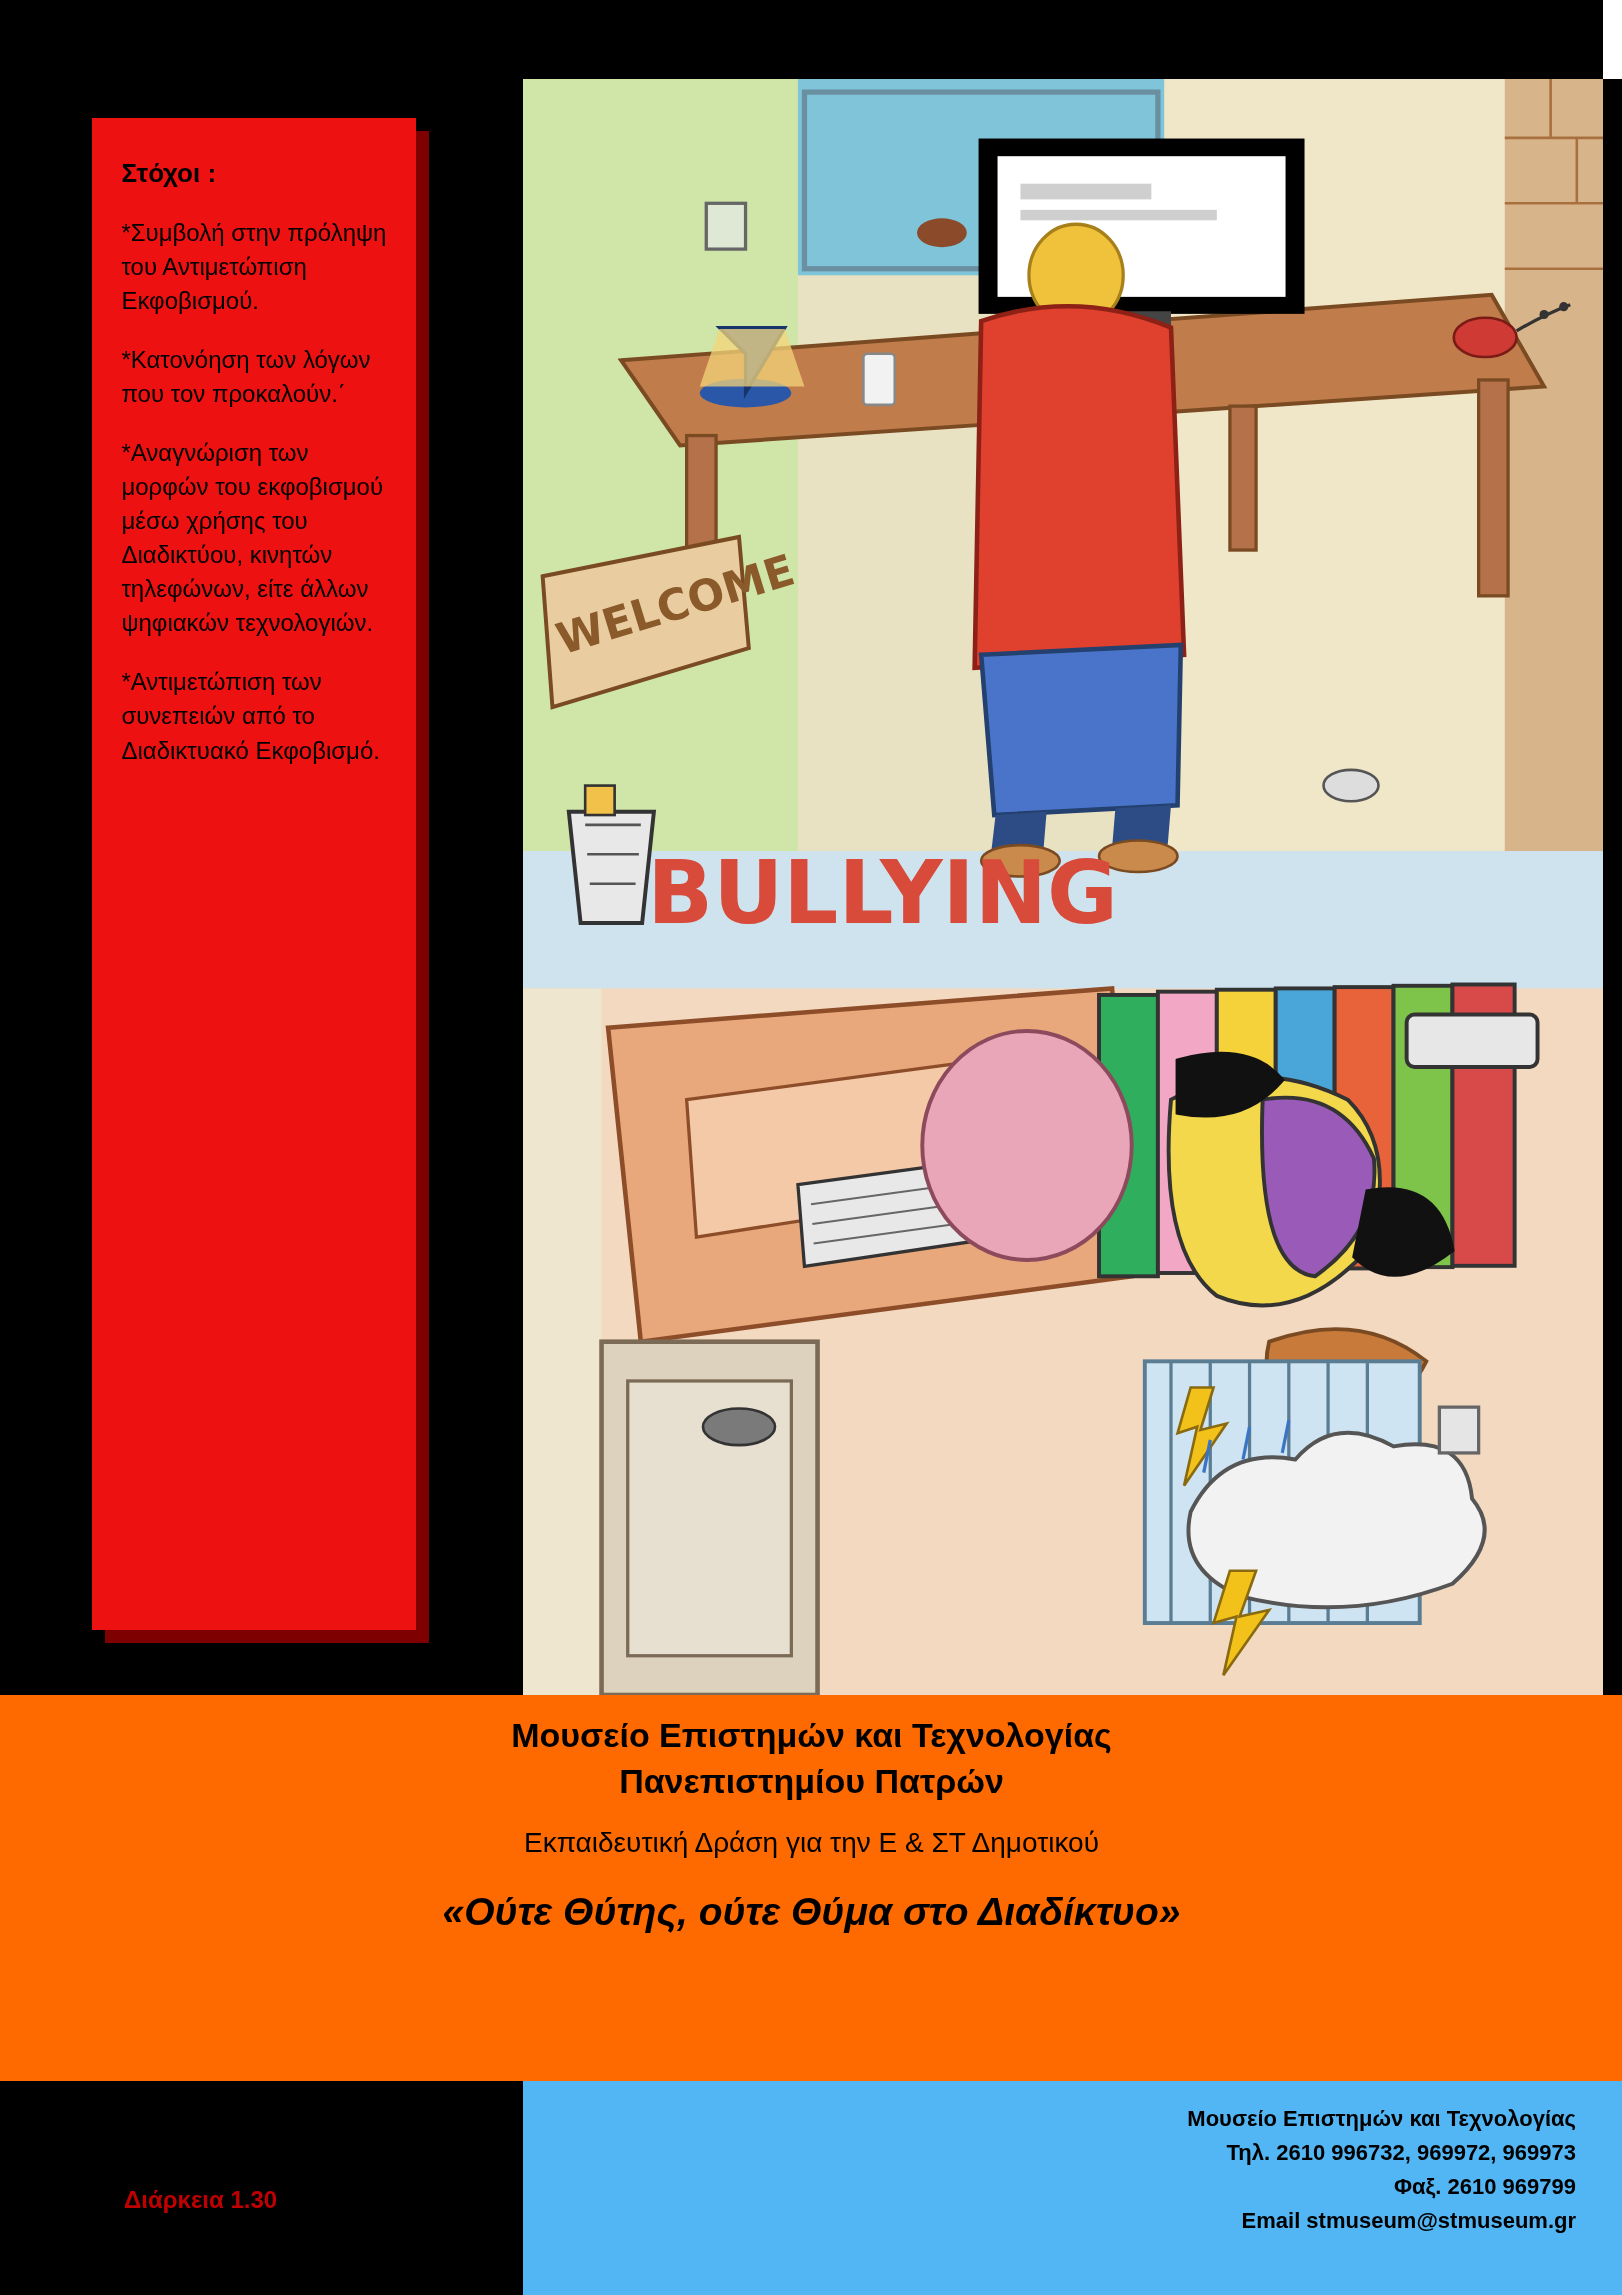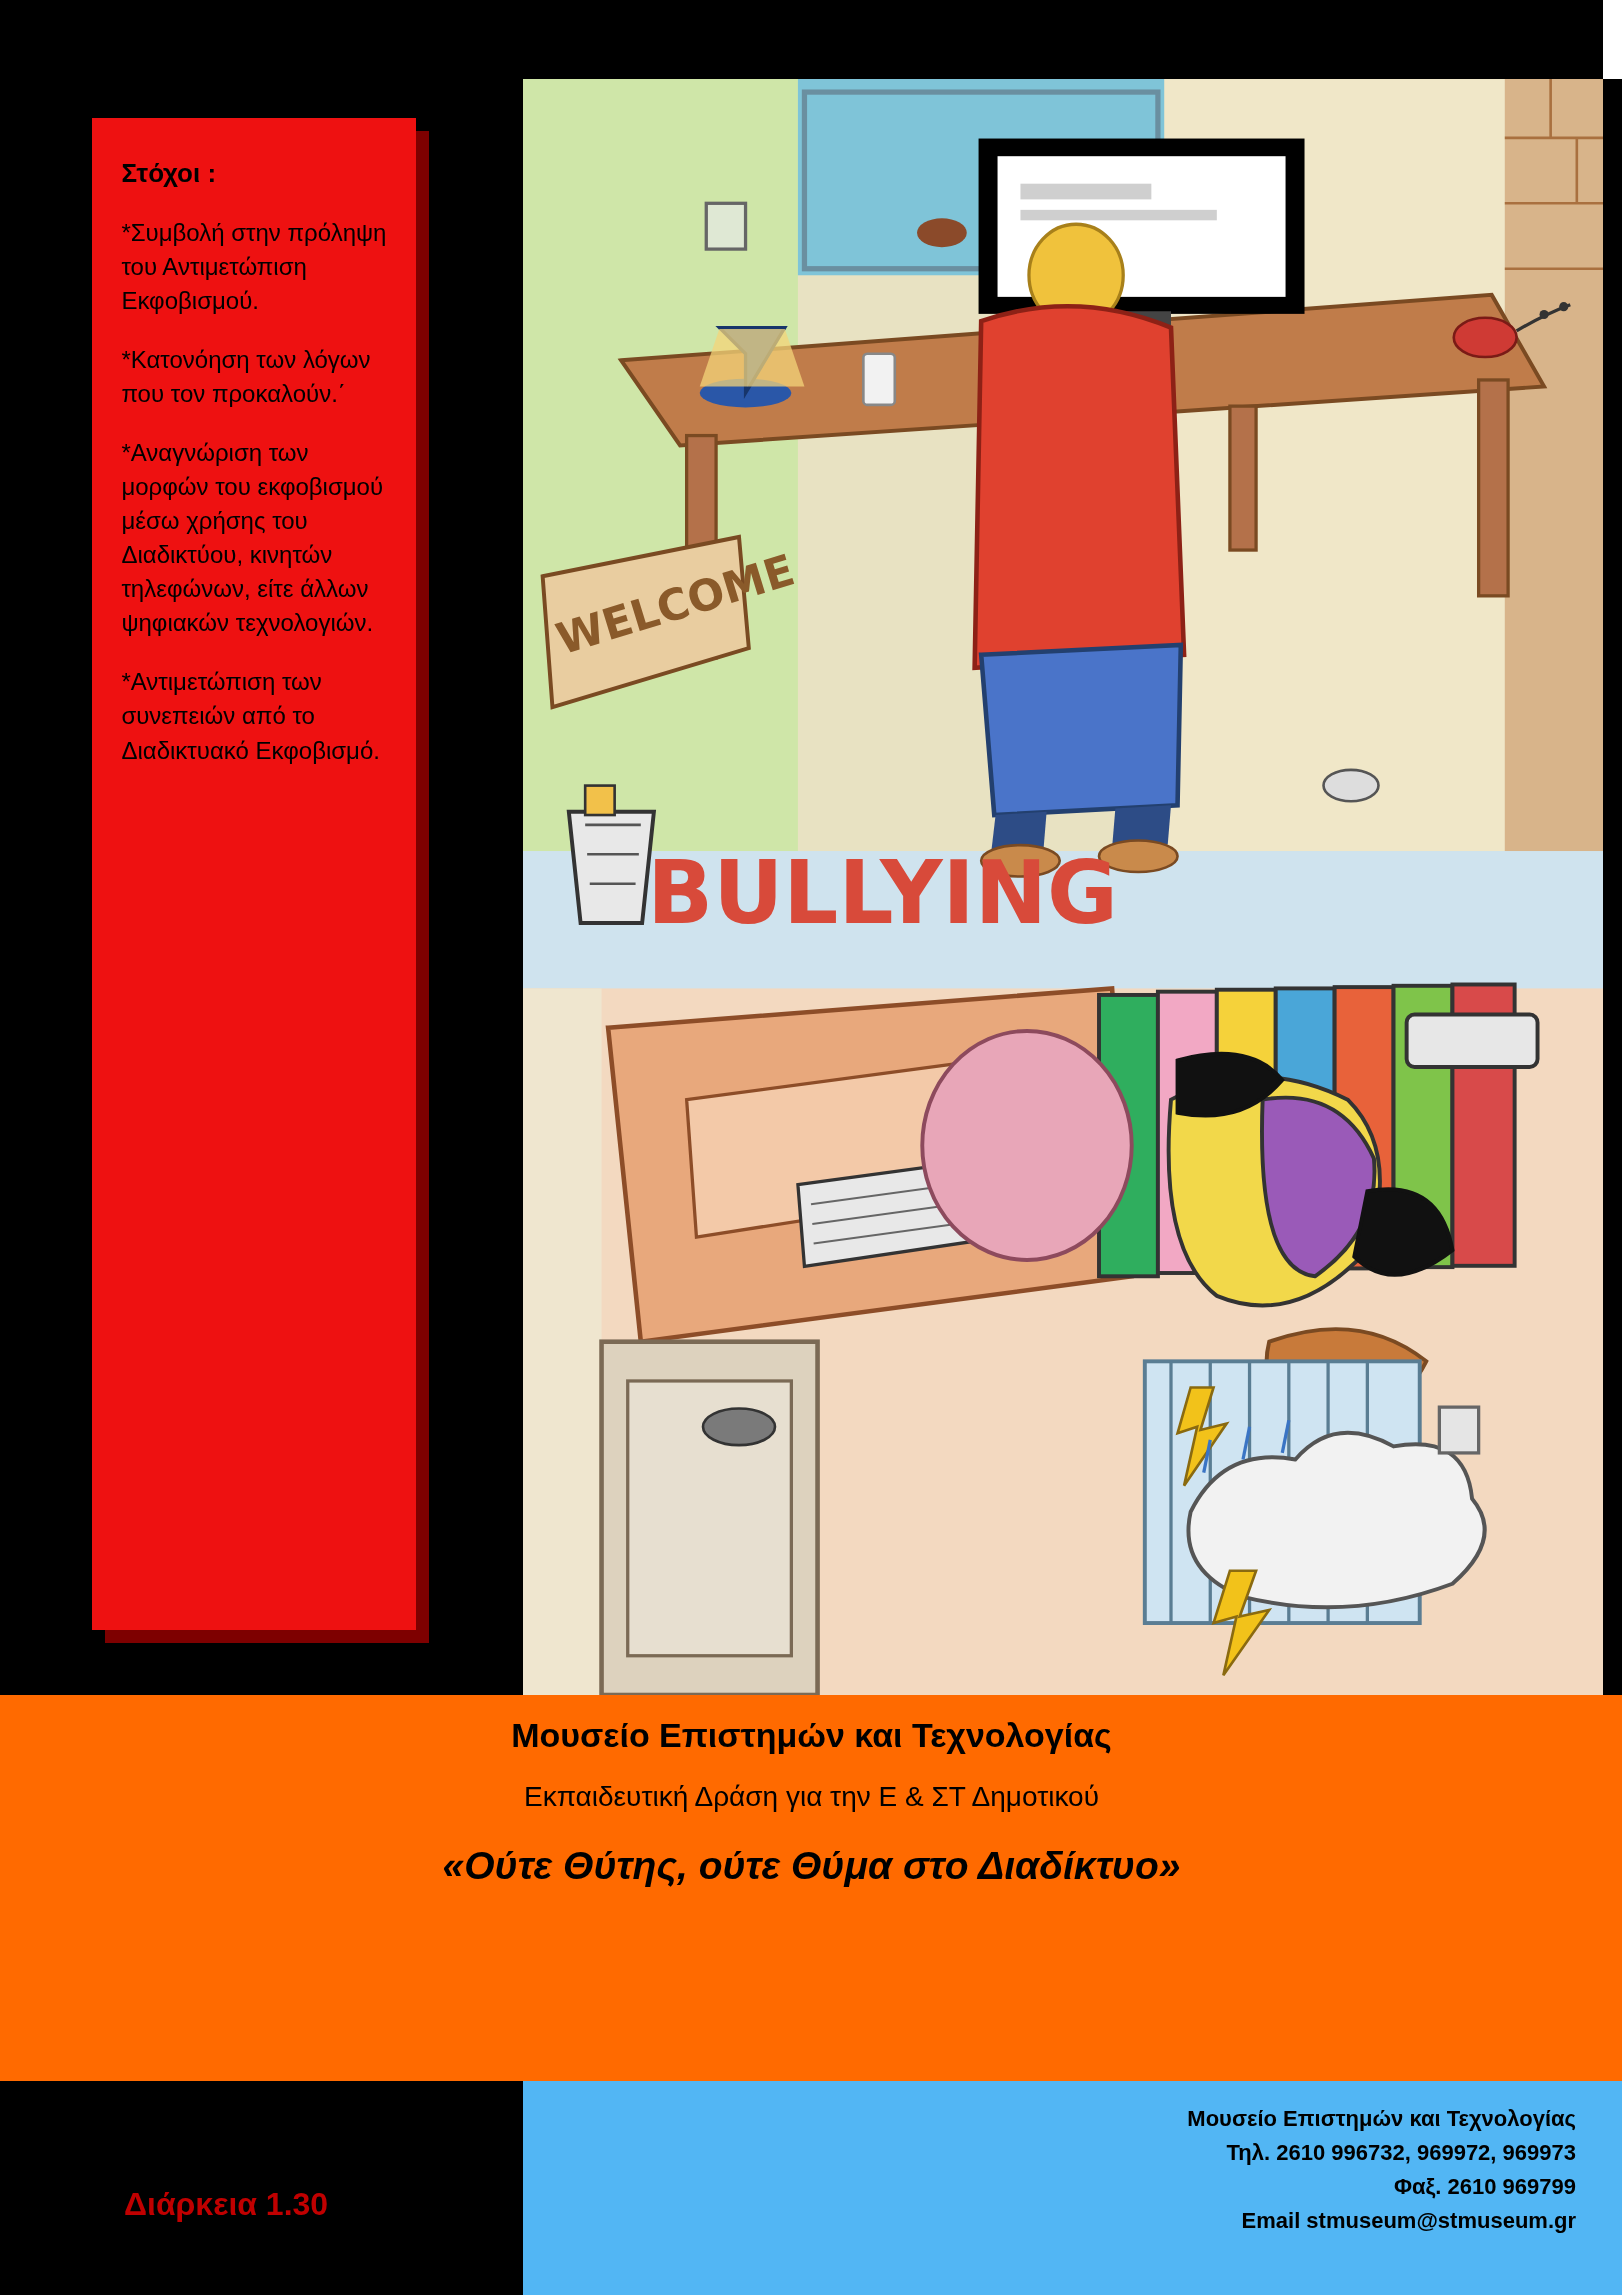--- a/index.html
+++ b/index.html
@@ -291,6 +291,7 @@
 
 <div class="orange-band">
   <p class="line1">Μουσείο Επιστημών και Τεχνολογίας</p>
+  <p class="line2">Πανεπιστημίου Πατρών</p>
   <p class="line3">Εκπαιδευτική Δράση για την Ε &amp; ΣΤ Δημοτικού</p>
   <p class="slogan">«Ούτε Θύτης, ούτε Θύμα στο Διαδίκτυο»</p>
 </div>

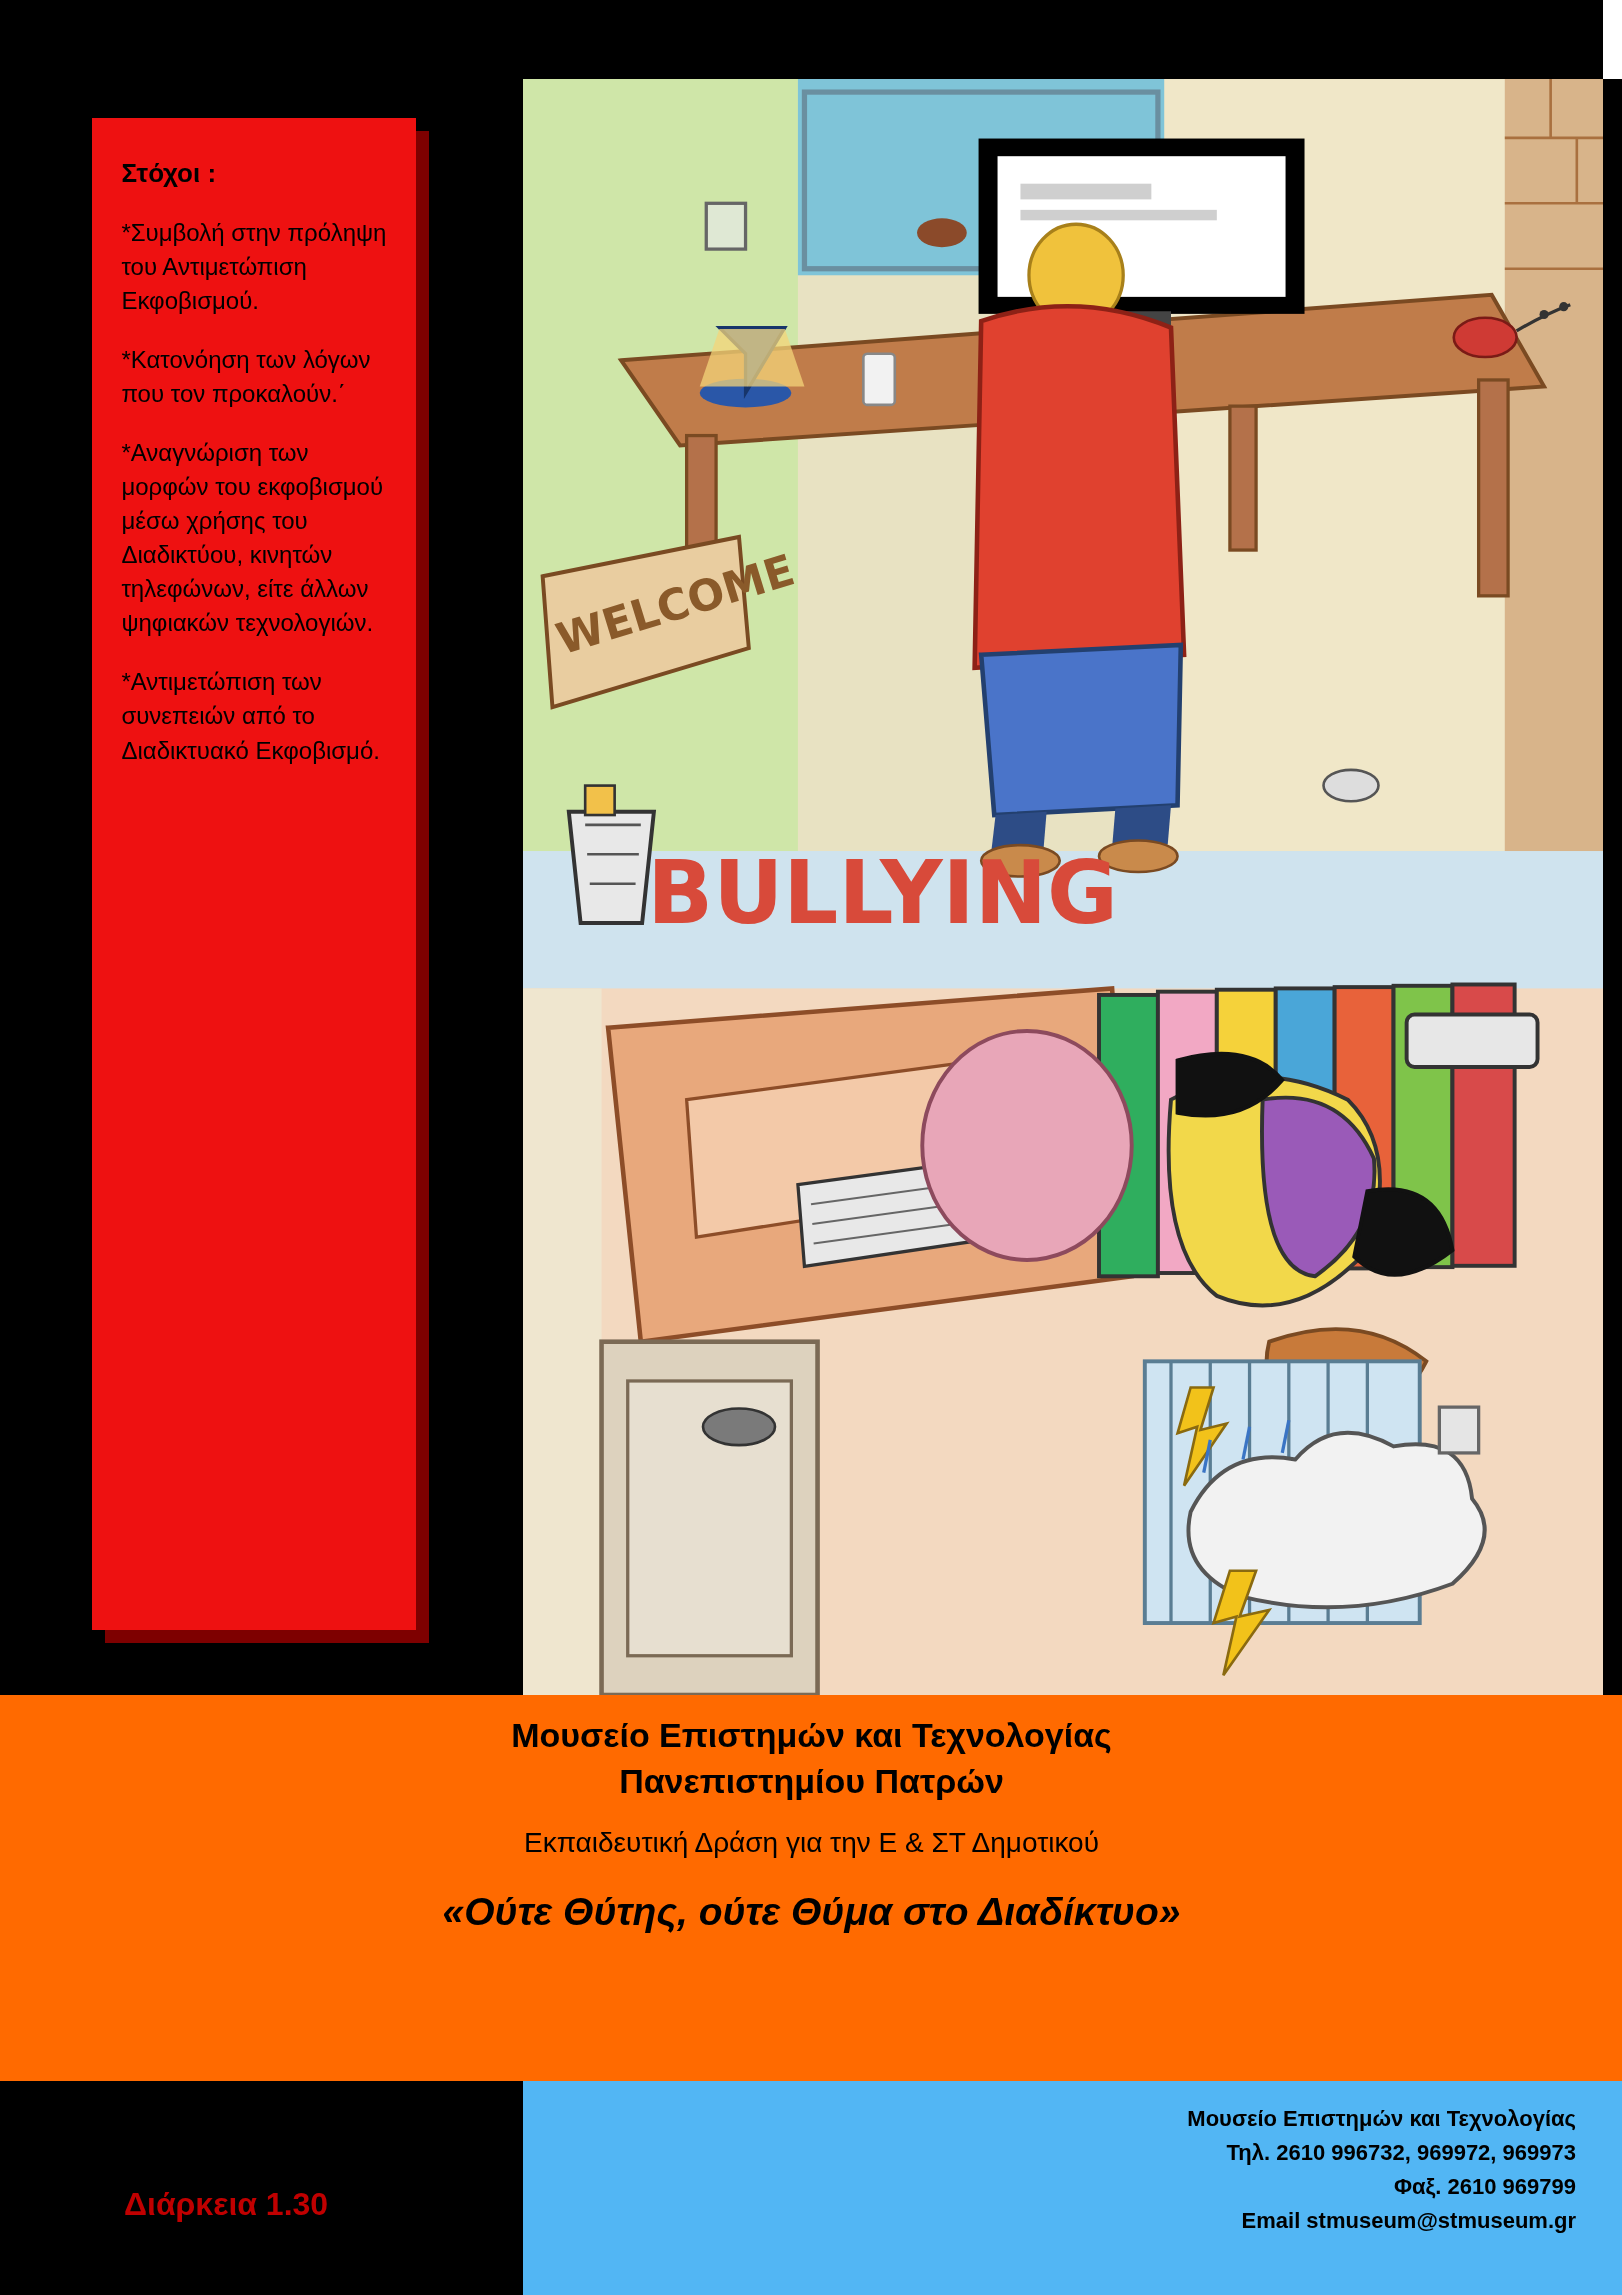--- a/index.html
+++ b/index.html
@@ -135,7 +135,7 @@
     position: absolute;
     left: 124px;
     top: 2186px;
-    font-size: 32px;
+    font-size: 24px;
     font-weight: bold;
     color: #c00000;
   }

